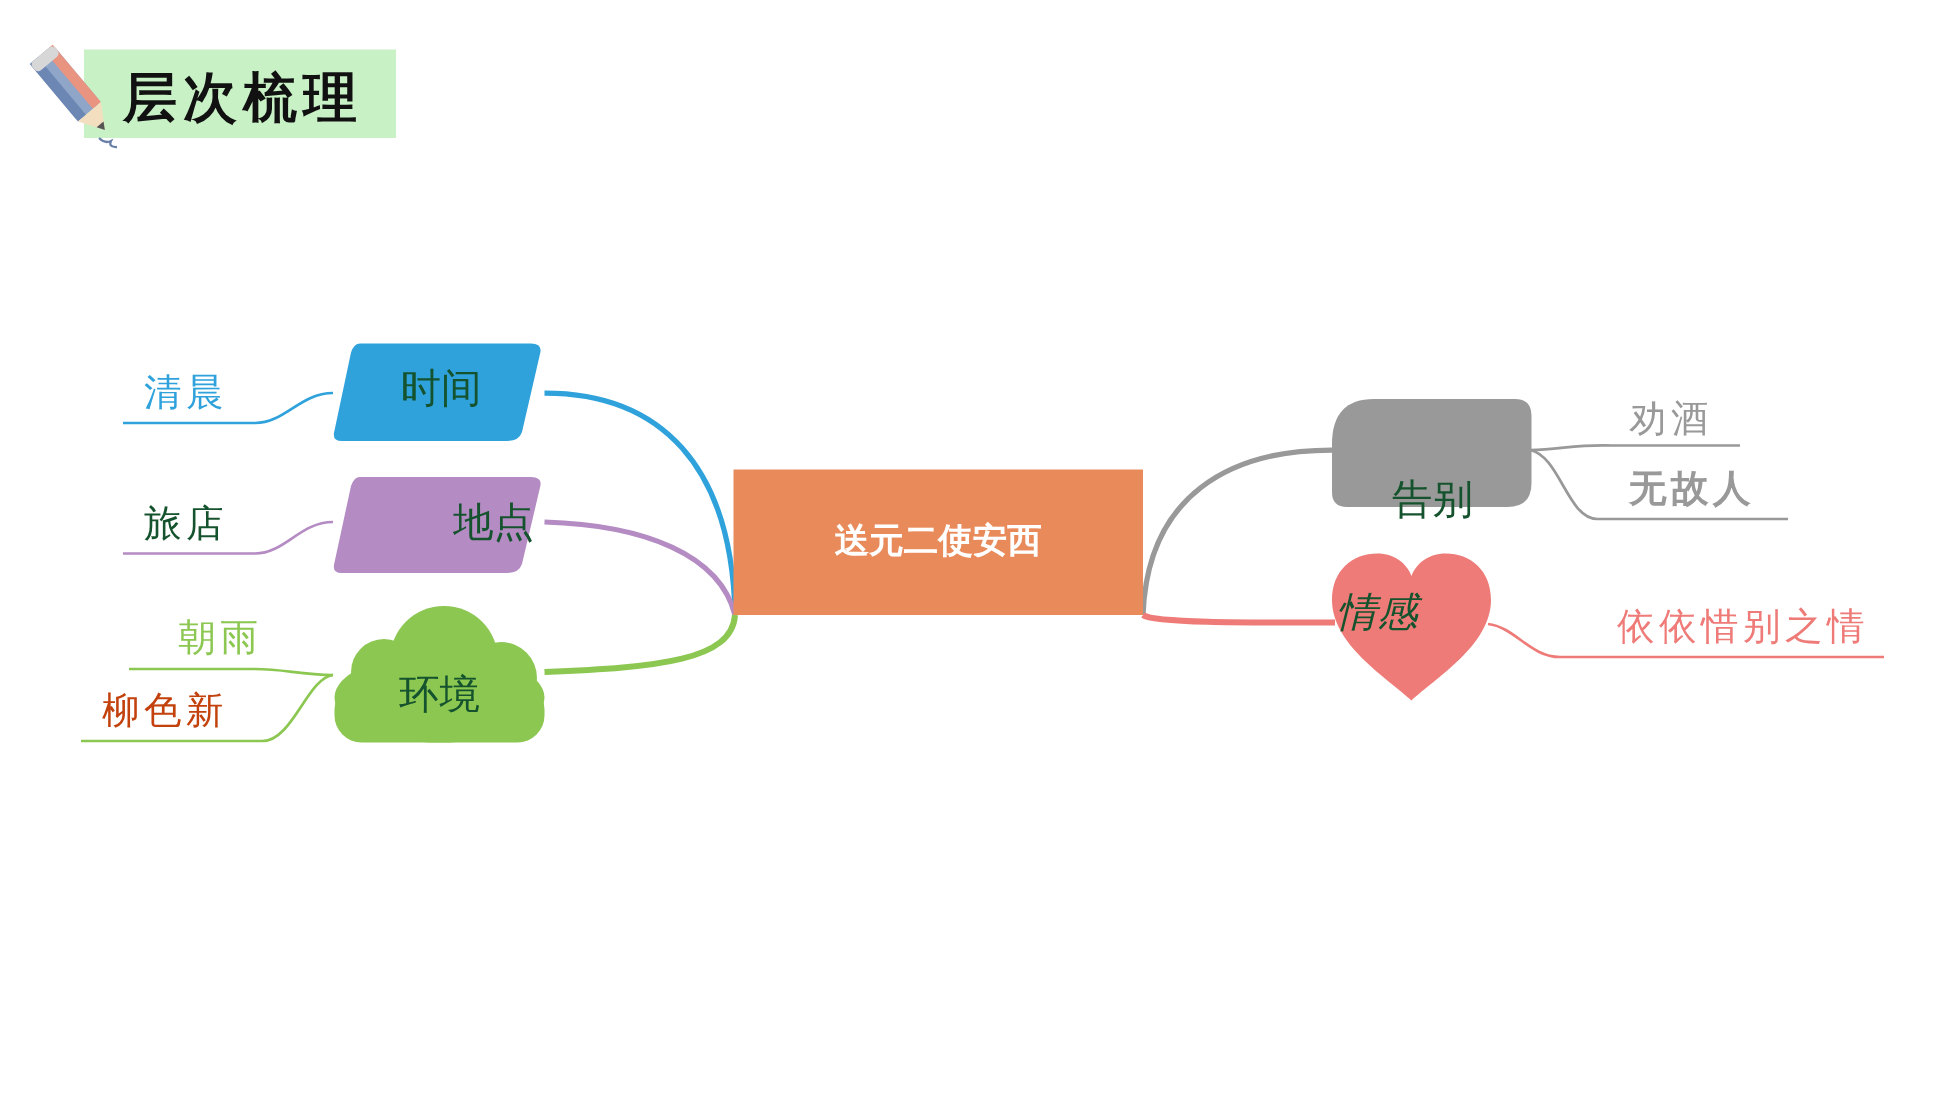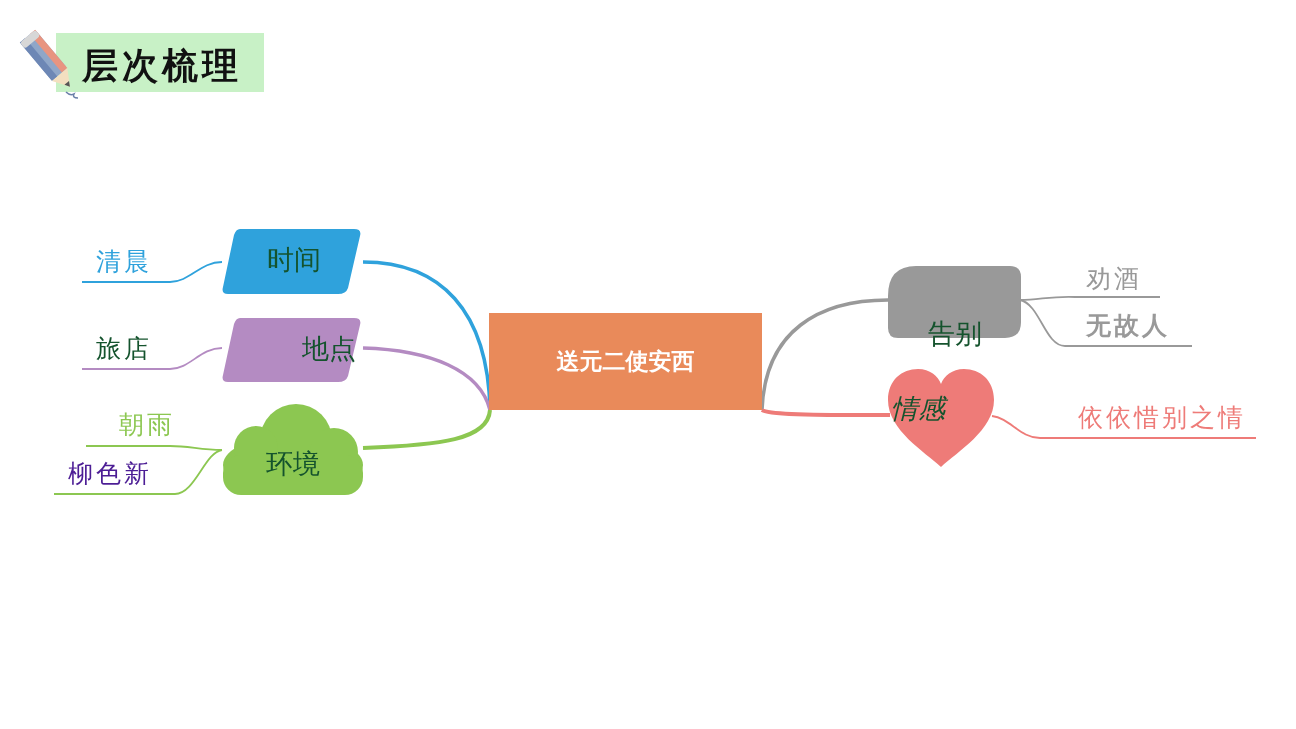--- a/index.html
+++ b/index.html
@@ -82,7 +82,7 @@
 <div class="lbl" style="left:96px;top:246px;color:#2fa2dc;text-align:center;">清晨</div>
 <div class="lbl" style="left:96px;top:333px;color:#14532d;">旅店</div>
 <div class="lbl" style="left:98px;top:409px;color:#8cc751;margin-left:21px;">朝雨</div>
-<div class="lbl" style="left:68px;top:458px;color:#4c1d95;">柳色新</div>
+<div class="lbl" style="left:68px;top:458px;color:#c2410c;">柳色新</div>
 <div class="lbl" style="left:1086px;top:263px;color:#999999;">劝酒</div>
 <div class="lbl" style="left:1086px;top:310px;color:#999999;font-weight:bold;">无故人</div>
 <div class="lbl" style="left:1078px;top:402px;color:#ee7b78;">依依惜别之情</div>

